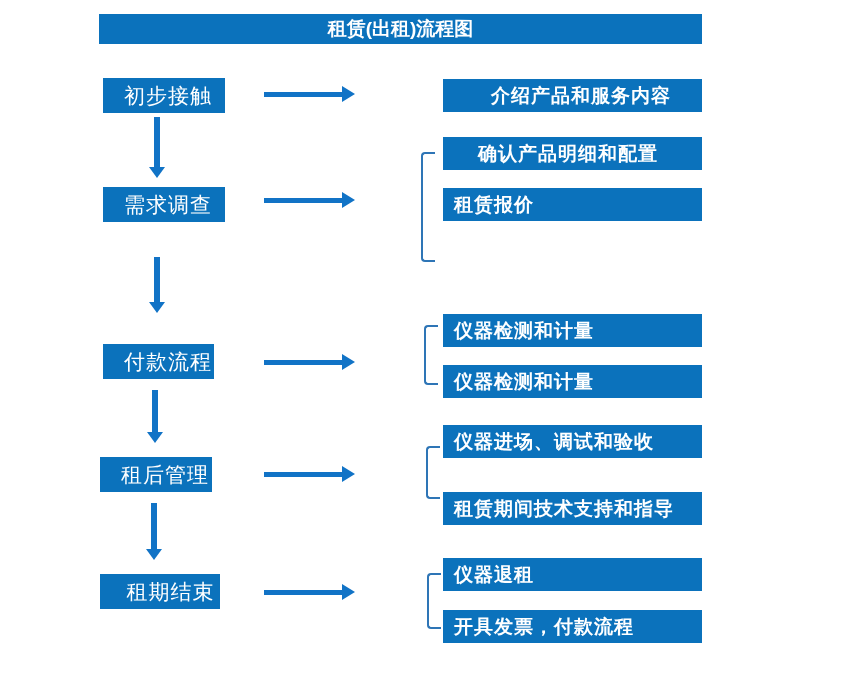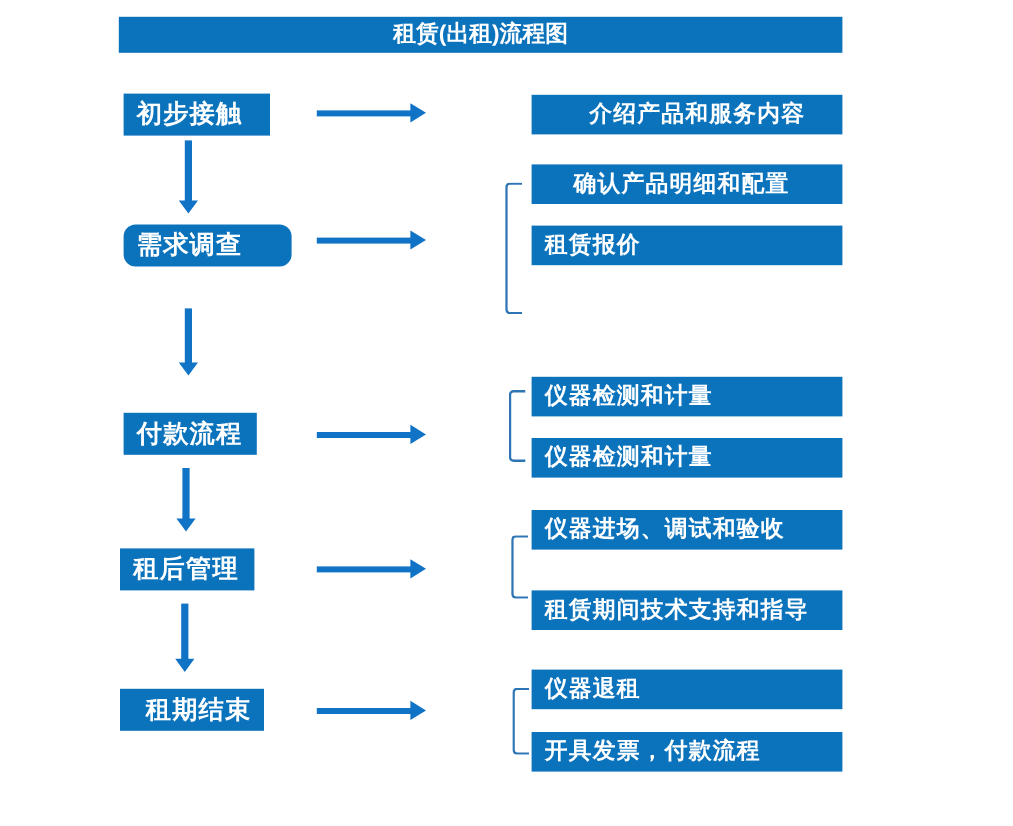--- a/index.html
+++ b/index.html
@@ -34,9 +34,9 @@
     height: 35px;
     background: var(--accent);
     color: var(--text-on-accent);
-    font-size: 21px; font-weight: bold;
+    font-size: 21px; font-weight: normal;
     line-height: 35px;
-    padding-left: 11px;
+    padding-left: 21px;
     letter-spacing: 1px;
     white-space: nowrap;
   }

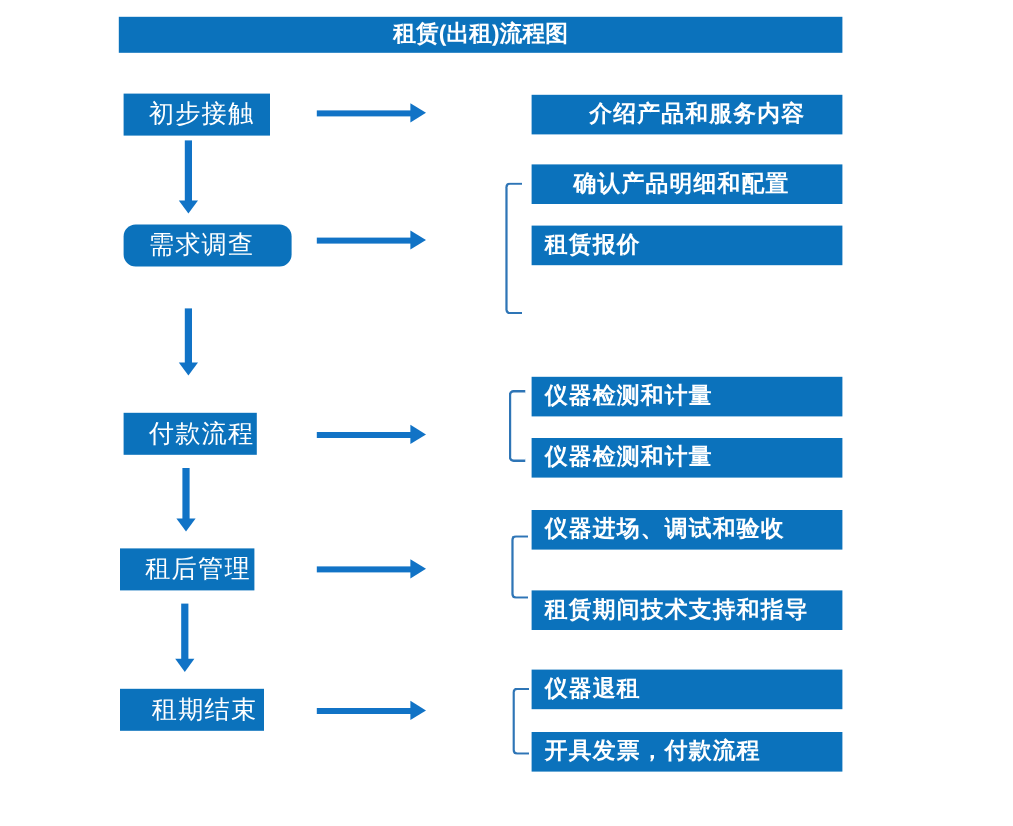--- a/index.html
+++ b/index.html
@@ -94,7 +94,7 @@
   <div class="title-bar">租赁(出租)流程图</div>
 
   <div class="lbox" style="left:103px; top:78px;  width:122px;">初步接触</div>
-  <div class="lbox" style="left:103px; top:187px; width:140px;border-radius:10px;">需求调查</div>
+  <div class="lbox" style="left:103px; top:187px; width:122px;">需求调查</div>
   <div class="lbox" style="left:103px; top:344px; width:111px;">付款流程</div>
   <div class="lbox" style="left:100px; top:457px; width:112px;">租后管理</div>
   <div class="lbox" style="left:100px; top:574px; width:120px;text-align:center;">租期结束</div>

